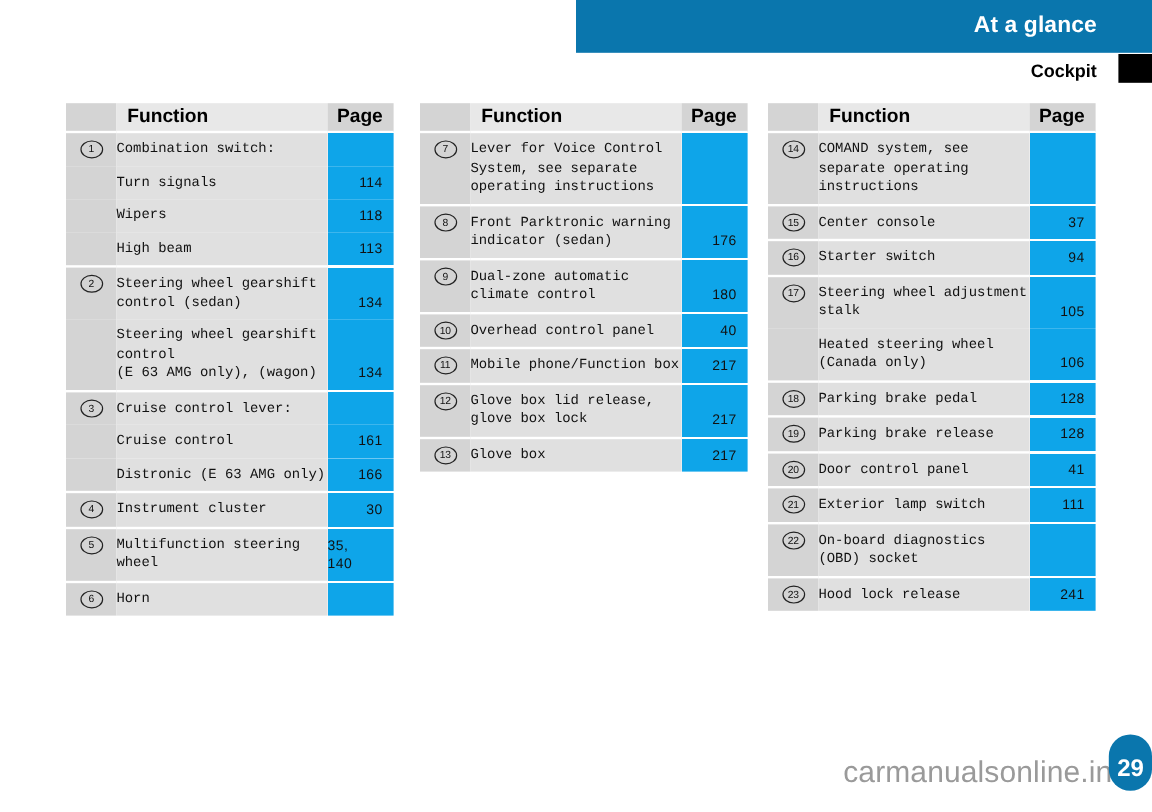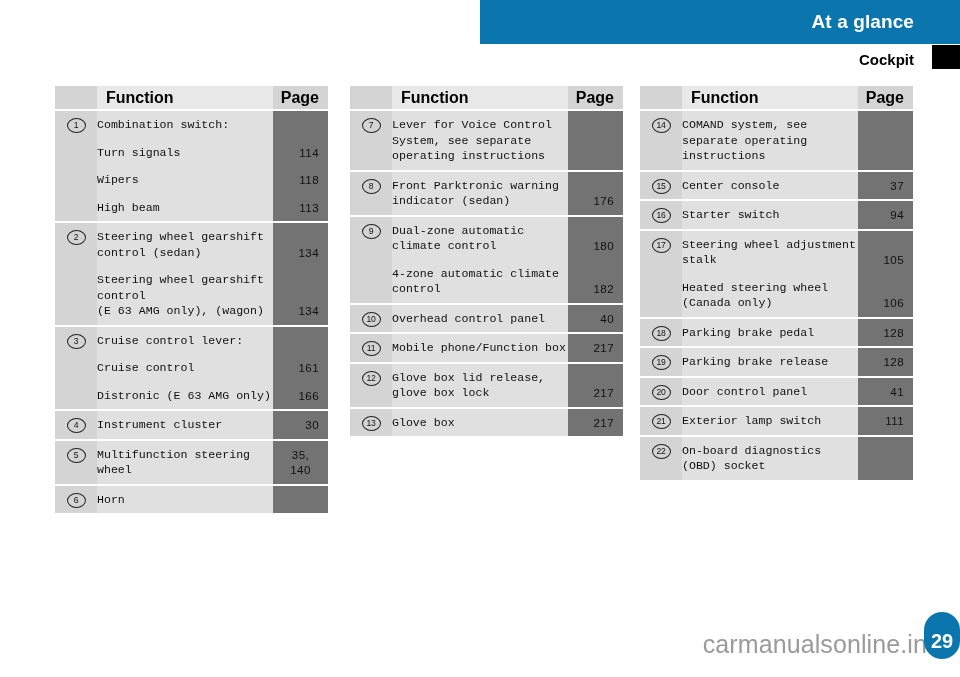--- a/index.html
+++ b/index.html
@@ -106,7 +106,7 @@
   
   .cell-num  { background: #d4d4d4; text-align: center; }
   .cell-func { background: #e0e0e0; padding-left: 9px; padding-right: 6px; font-family: Liberation Mono, monospace; }
-  .cell-page { background: #737373; text-align: center; padding-right: 9px; }
+  .cell-page { background: #0ea5e9; text-align: left; padding-right: 9px; }
 
   tr.grp-start .cell-num,
   tr.grp-start .cell-func,

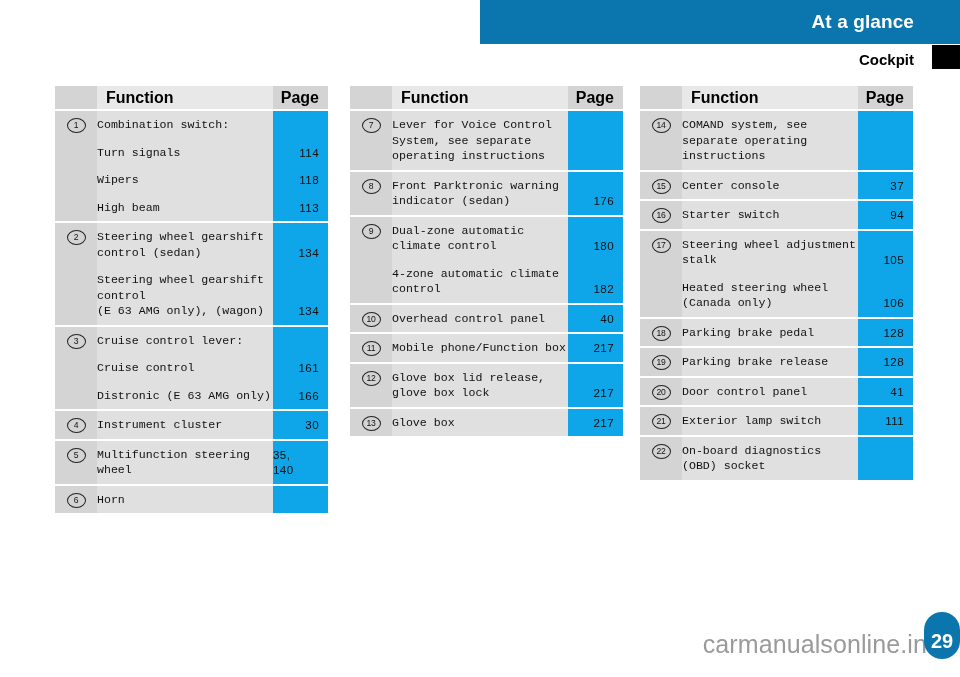--- a/index.html
+++ b/index.html
@@ -424,17 +424,6 @@
               </span>
             </td>
           </tr>
-          <tr>
-            <td class="cell-num"></td>
-            <td class="cell-func">
-              <span class="txt">4-zone automatic climate control</span>
-            </td>
-            <td class="cell-page align-bottom">
-              <span class="pg-wrap">
-                <span class="pg">182</span>
-              </span>
-            </td>
-          </tr>
           <tr class="grp-start">
             <td class="cell-num">
               <span class="marker-wrap"><span class="circled two-digit">10</span></span>

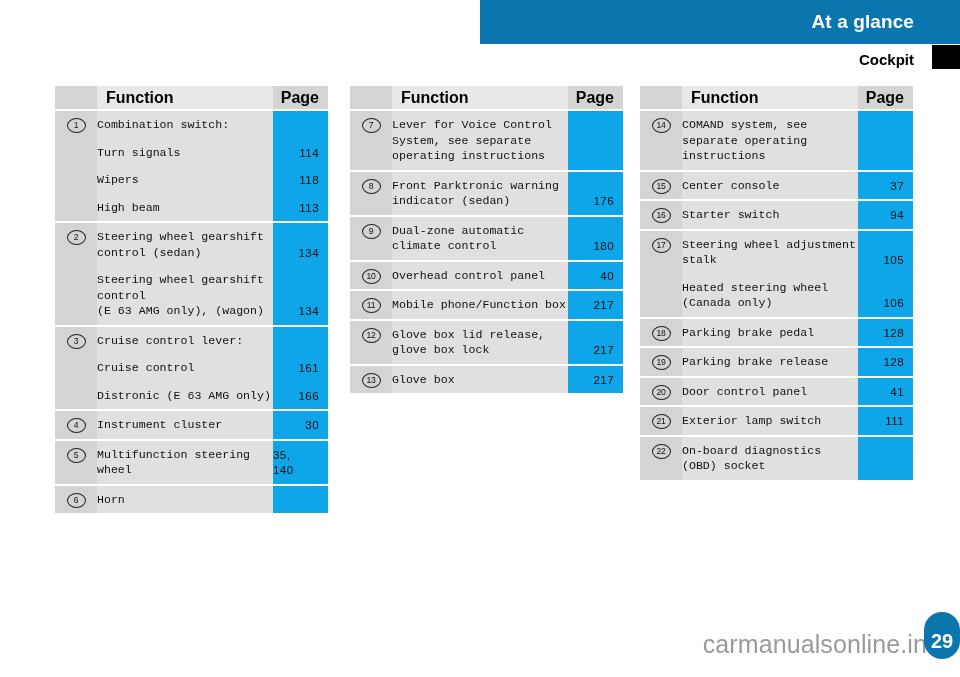--- a/index.html
+++ b/index.html
@@ -622,6 +622,19 @@
               </span>
             </td>
           </tr>
+          <tr class="grp-start">
+            <td class="cell-num">
+              <span class="marker-wrap"><span class="circled two-digit">23</span></span>
+            </td>
+            <td class="cell-func">
+              <span class="txt">Hood lock release</span>
+            </td>
+            <td class="cell-page align-bottom">
+              <span class="pg-wrap">
+                <span class="pg">241</span>
+              </span>
+            </td>
+          </tr>
         </tbody>
       </table>
     </div>

